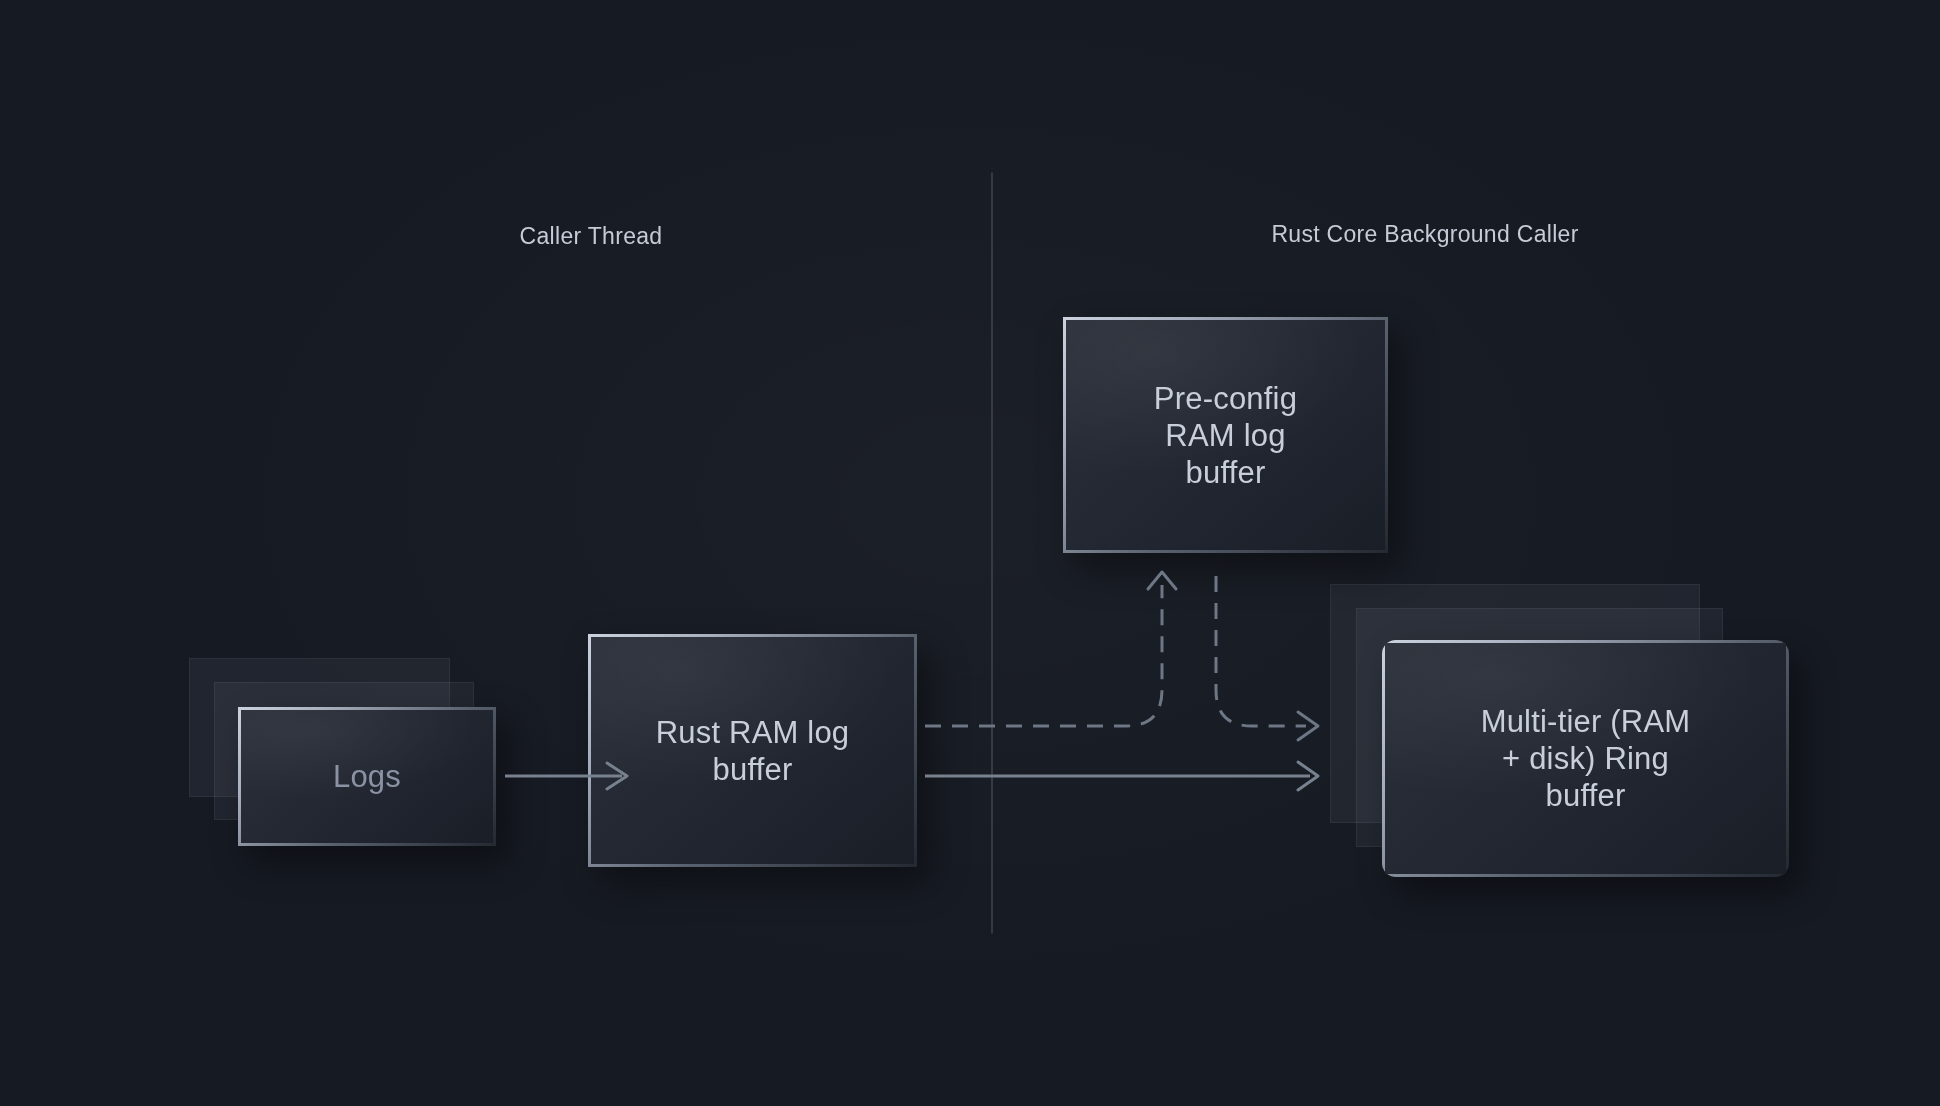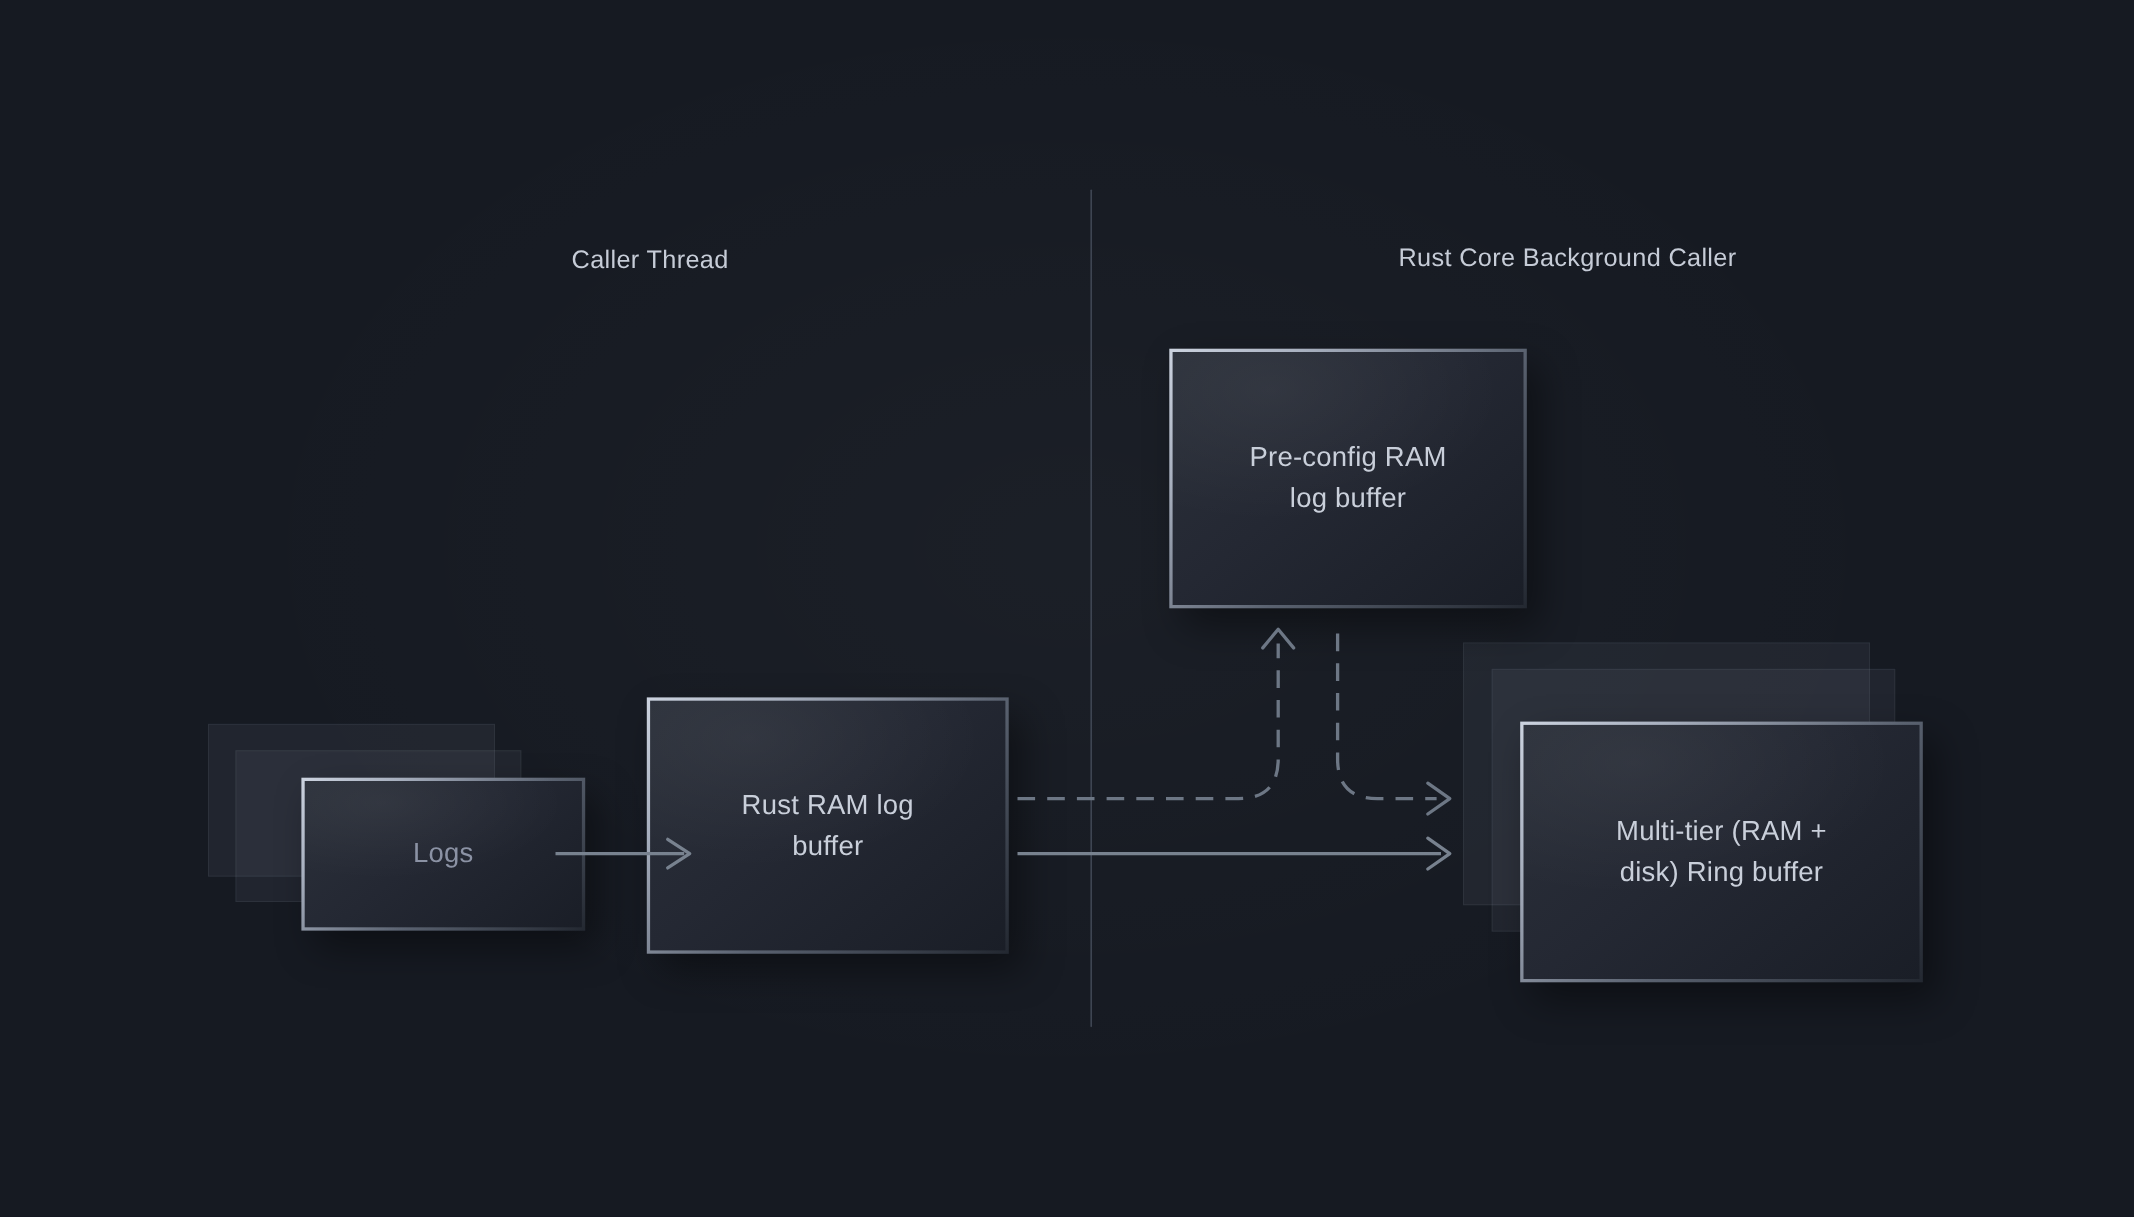--- a/index.html
+++ b/index.html
@@ -68,7 +68,7 @@
         var(--node-fill-dark, #1a1e27) 100%);
   }
   .node-label {
-    font-size: 25px;
+    font-size: 31px;
     line-height: 37px;
     font-weight: 500;
     letter-spacing: 0.2px;

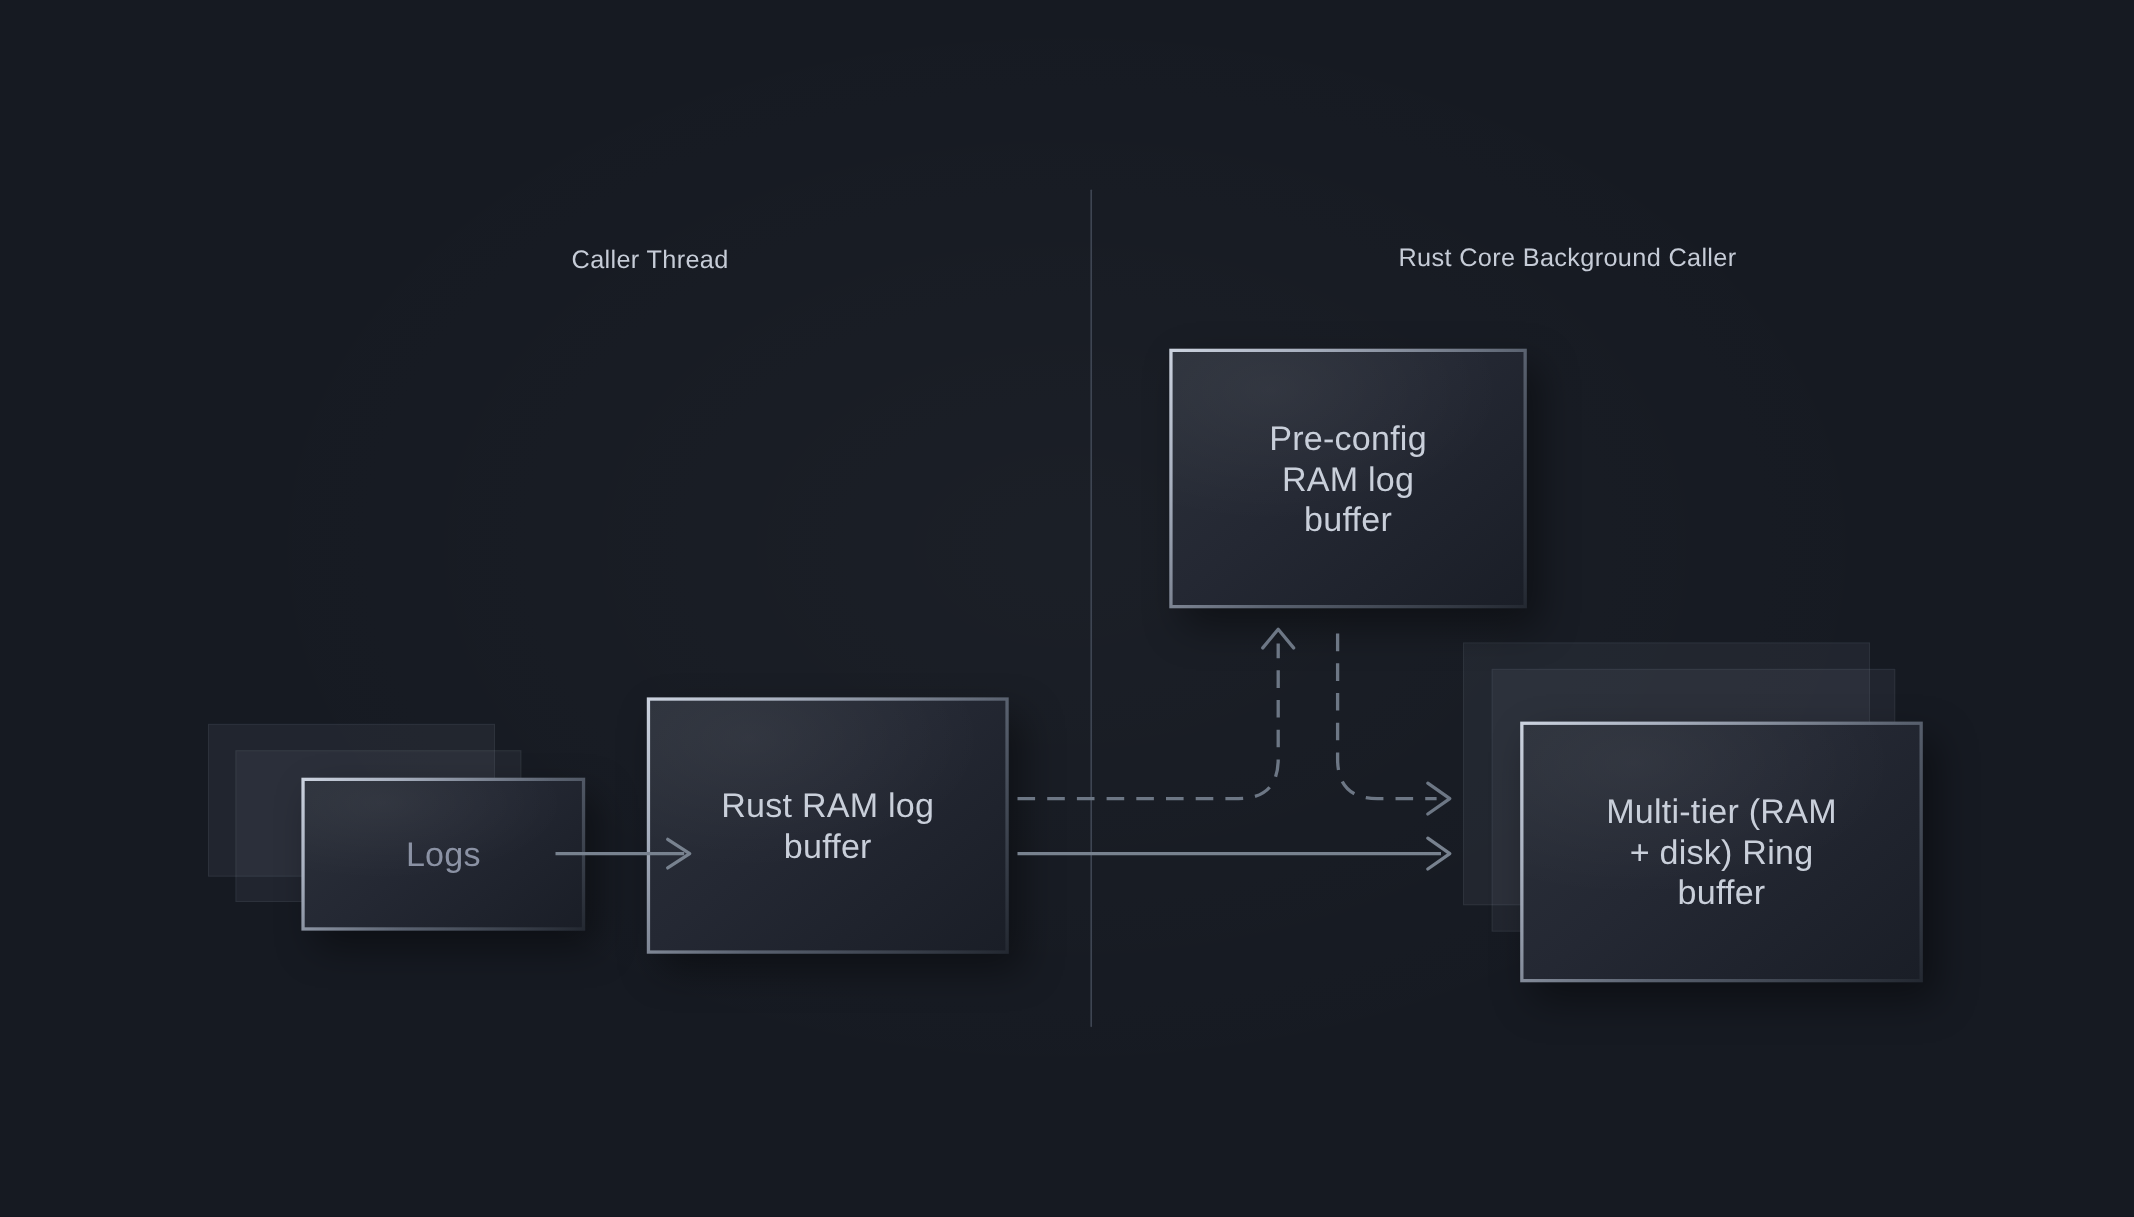--- a/index.html
+++ b/index.html
@@ -80,7 +80,7 @@
   .node-logs      { left: 238px;  top: 707px; width: 258px; height: 139px; margin-left: 36px; }
   .node-async     { left: 588px;  top: 634px; width: 329px; height: 233px; }
   .node-preconfig { left: 1063px; top: 317px; width: 325px; height: 236px; }
-  .node-ring      { left: 1382px; top: 656px; width: 366px; height: 237px; }
+  .node-ring      { left: 1382px; top: 640px; width: 407px; height: 237px; border-radius: 14px; }
 
   .node-async .node-label     { max-width: 220px; }
   .node-preconfig .node-label { max-width: 200px; }

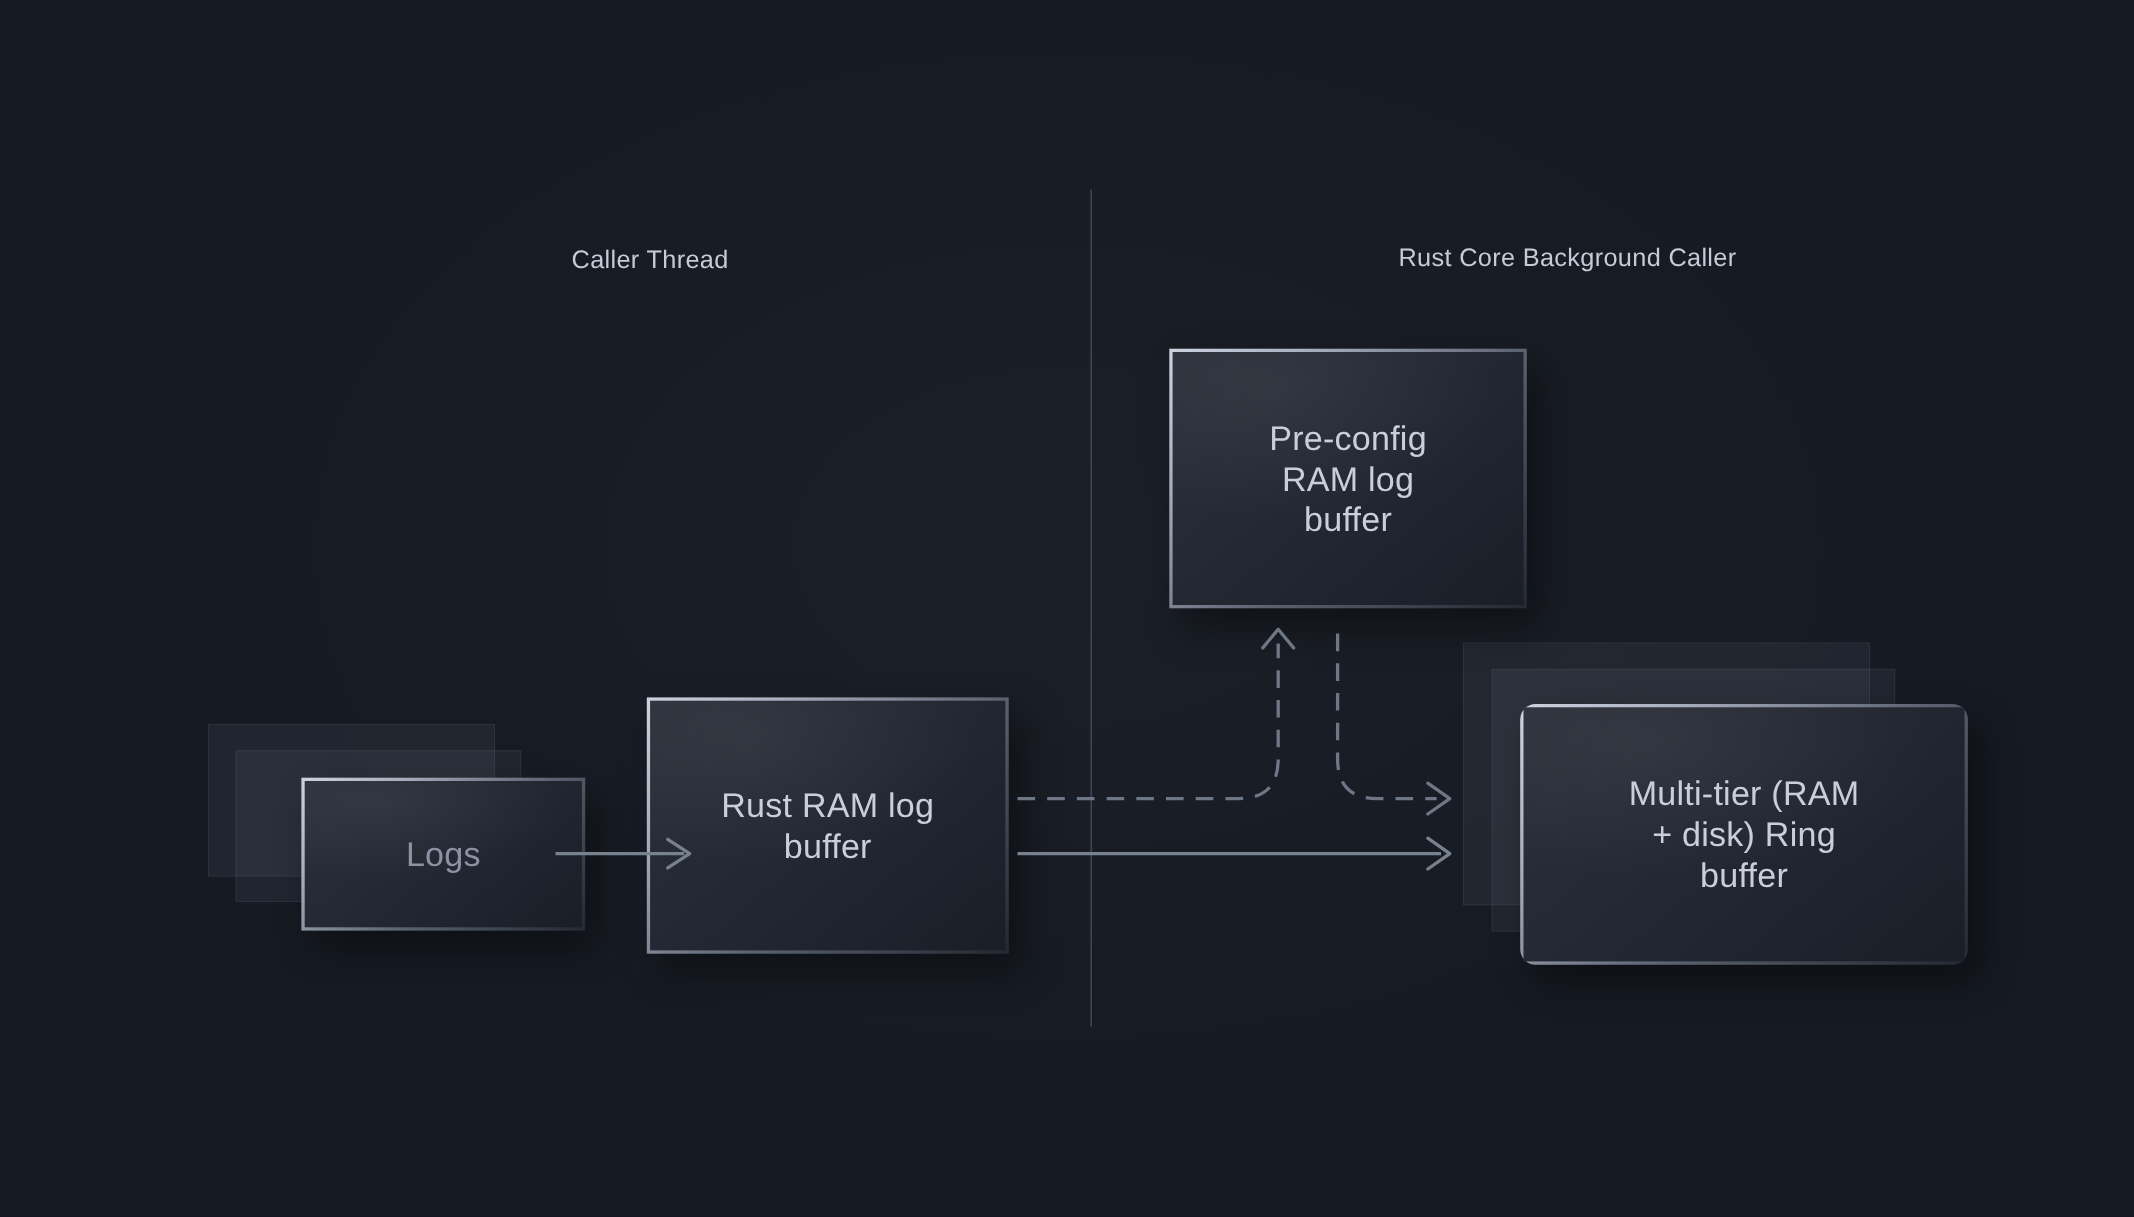--- a/index.html
+++ b/index.html
@@ -77,7 +77,7 @@
   }
   .node-label.muted { color: var(--muted-text, #8b92a4); }
 
-  .node-logs      { left: 238px;  top: 707px; width: 258px; height: 139px; margin-left: 36px; }
+  .node-logs      { left: 238px;  top: 707px; width: 258px; height: 139px; }
   .node-async     { left: 588px;  top: 634px; width: 329px; height: 233px; }
   .node-preconfig { left: 1063px; top: 317px; width: 325px; height: 236px; }
   .node-ring      { left: 1382px; top: 640px; width: 407px; height: 237px; border-radius: 14px; }

